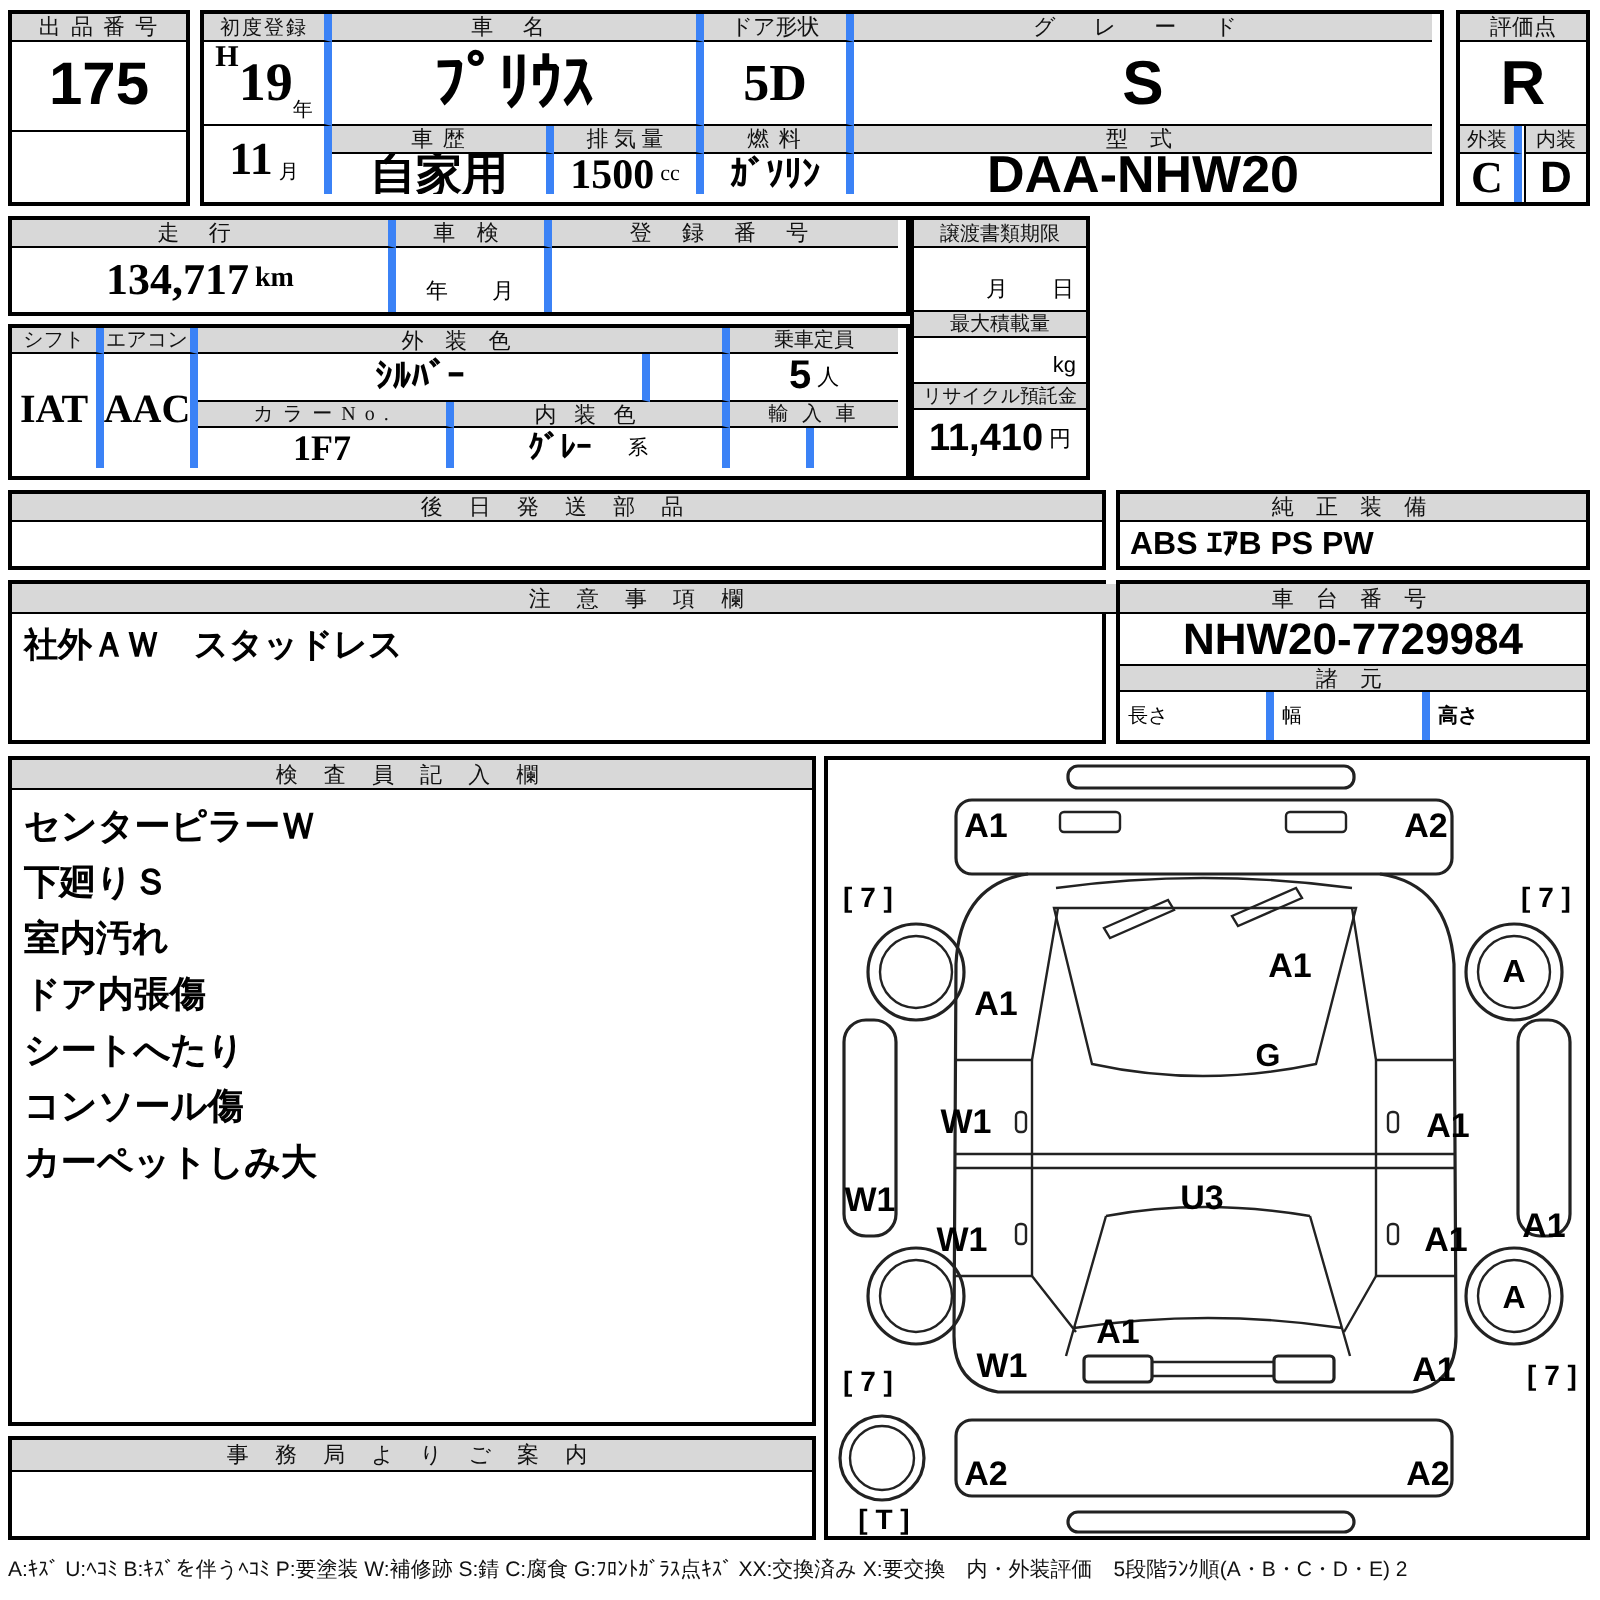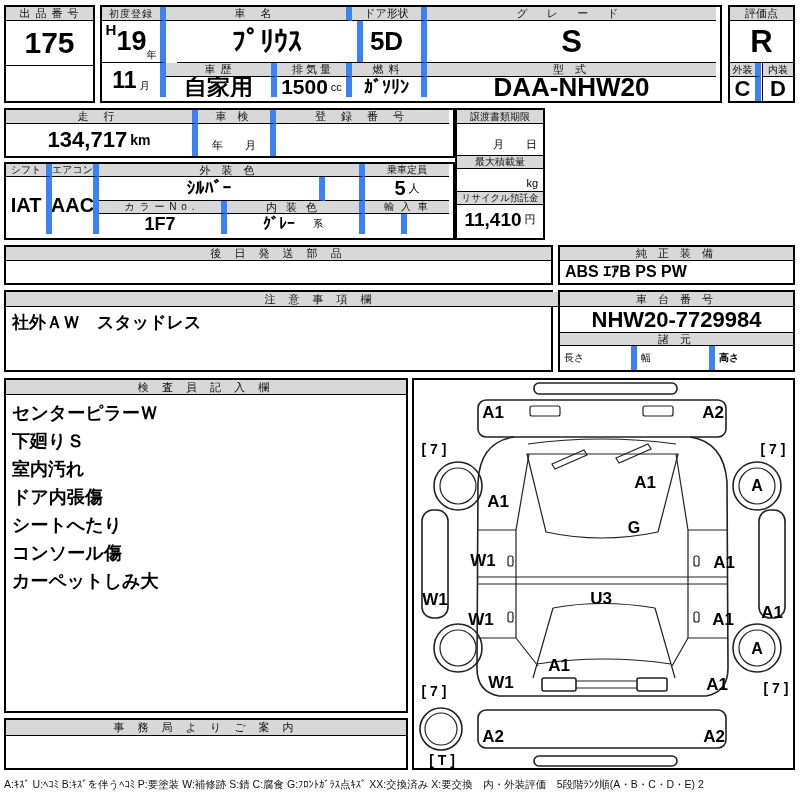--- a/index.html
+++ b/index.html
@@ -10,7 +10,7 @@
   .hdr{background:#d8d8d8;font-size:11px;letter-spacing:1px;color:#111;}
   .h9{font-size:9.5px;letter-spacing:0;}
   .h10{font-size:10px;letter-spacing:0;}
-  .br{border-right:6px solid #3b82f6;}
+  .br{border-right:4px solid #3b82f6;font-family:Liberation Serif, serif;}
   .bb{border-bottom:1px solid #000;}
   .bt{border-top:1px solid #000;}
   .val{font-weight:bold;}

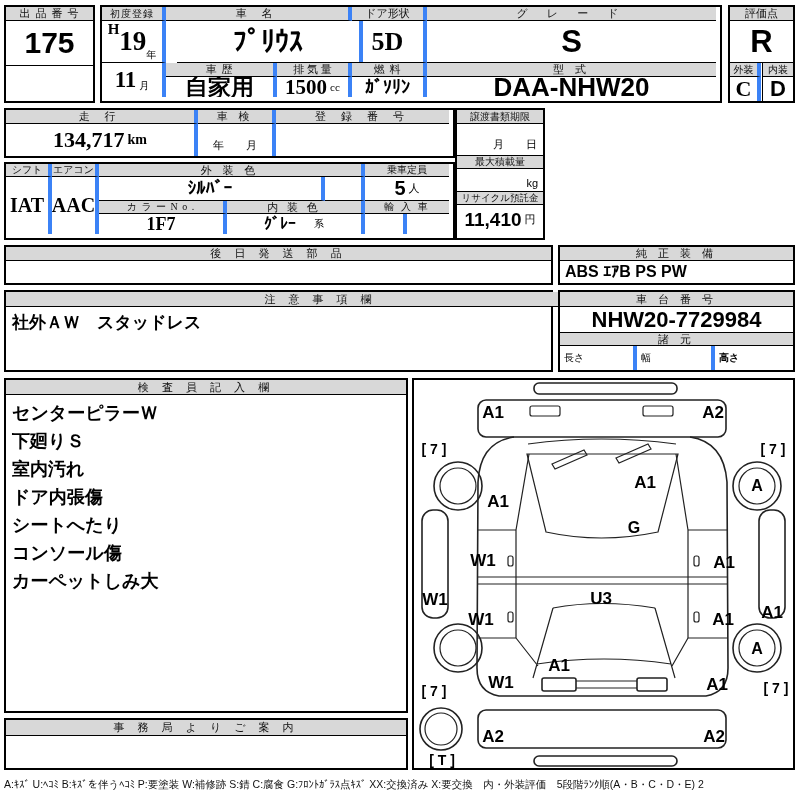--- a/index.html
+++ b/index.html
@@ -48,7 +48,7 @@
       <span style="font-size:10px;align-self:flex-end;margin:0 0 4px 3px;">月</span>
     </div>
     <div class="cell hdr bb br" style="left:64px;top:0;width:186px;height:14px;letter-spacing:6px;">車 名</div>
-    <div class="cell val bb br" style="left:75px;top:14px;width:186px;height:42px;font-size:28px;">ﾌﾟﾘｳｽ</div>
+    <div class="cell val bb br" style="left:64px;top:14px;width:186px;height:42px;font-size:32px;">ﾌﾟﾘｳｽ</div>
     <div class="cell hdr bb br" style="left:250px;top:0;width:75px;height:14px;letter-spacing:0;">ドア形状</div>
     <div class="cell val bb br" style="left:250px;top:14px;width:75px;height:42px;font-size:26px;">5D</div>
     <div class="cell hdr bb" style="left:325px;top:0;width:289px;height:14px;letter-spacing:8px;">グ レ ー ド</div>

